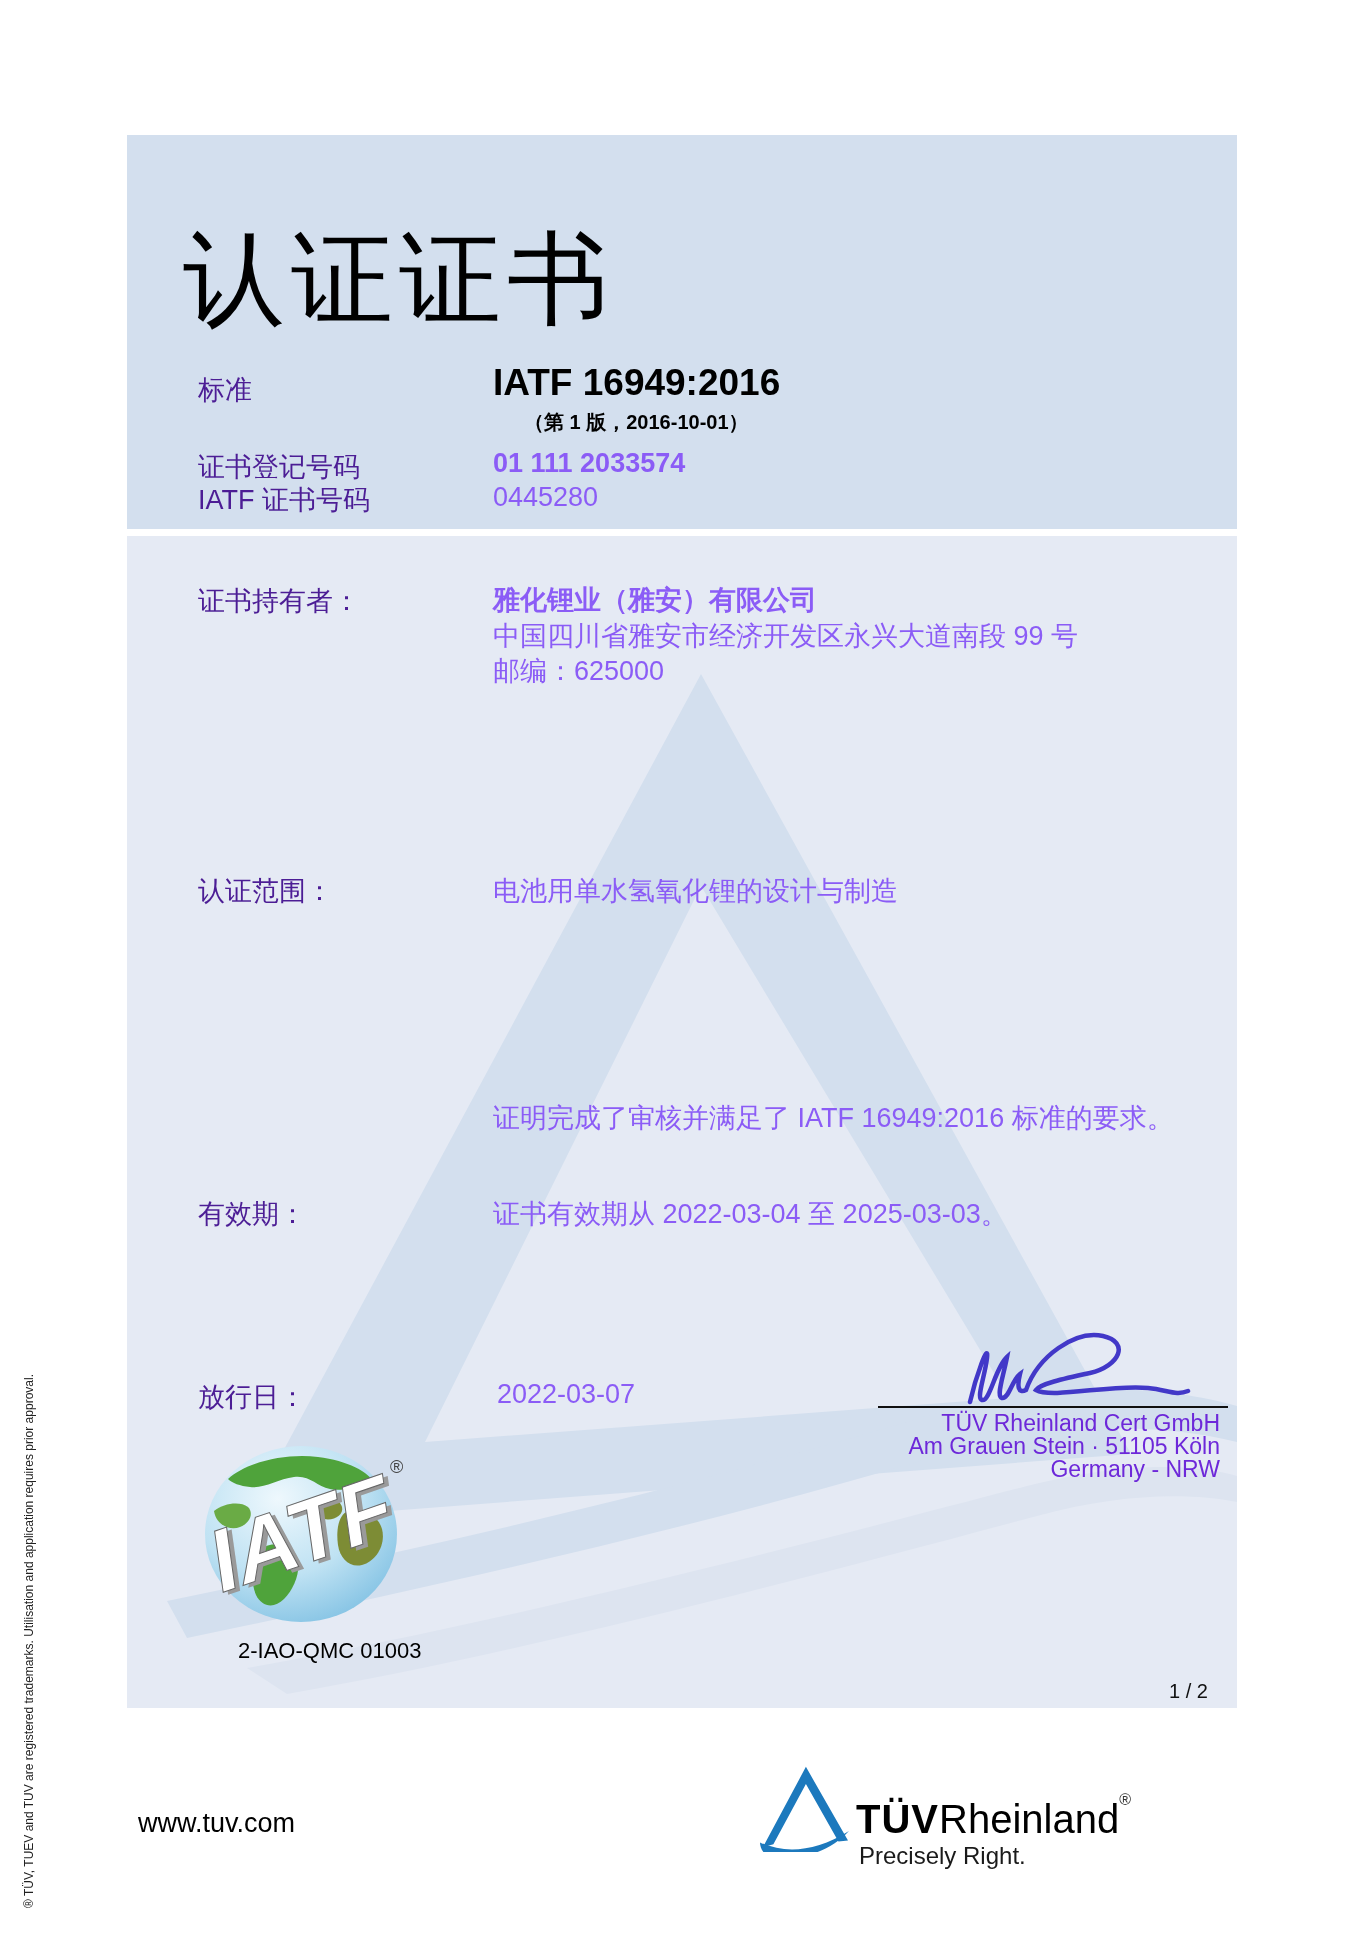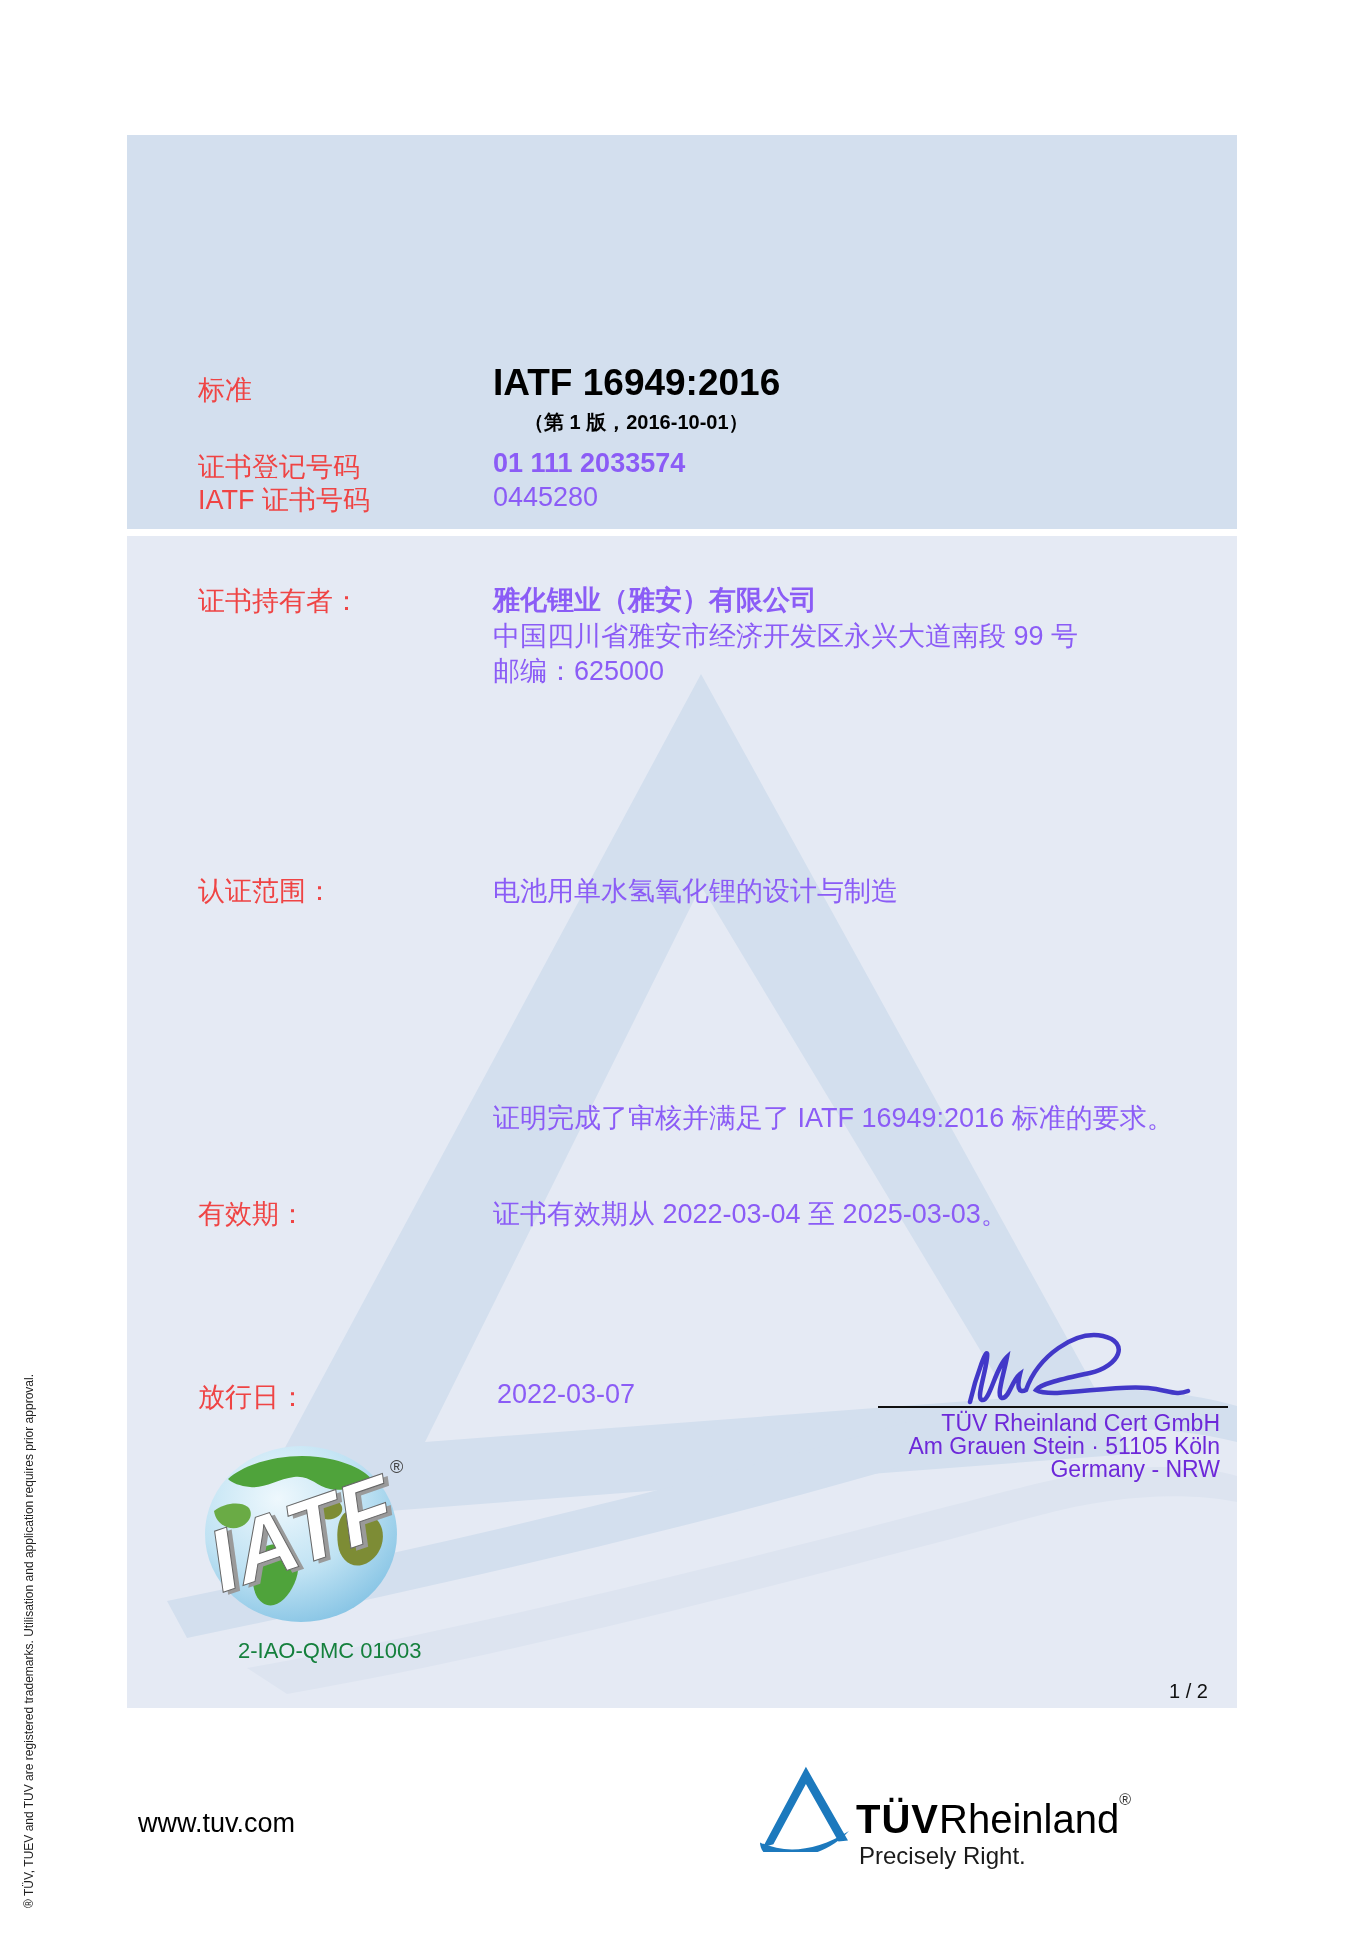--- a/index.html
+++ b/index.html
@@ -49,6 +49,7 @@
     </svg>
   </div>
 
+  <div class="abs title">认证证书</div>
 
   <div class="abs lbl" style="left:198px;top:372px;">标准</div>
   <div class="abs std-val" style="left:493px;top:362px;">IATF 16949:2016</div>

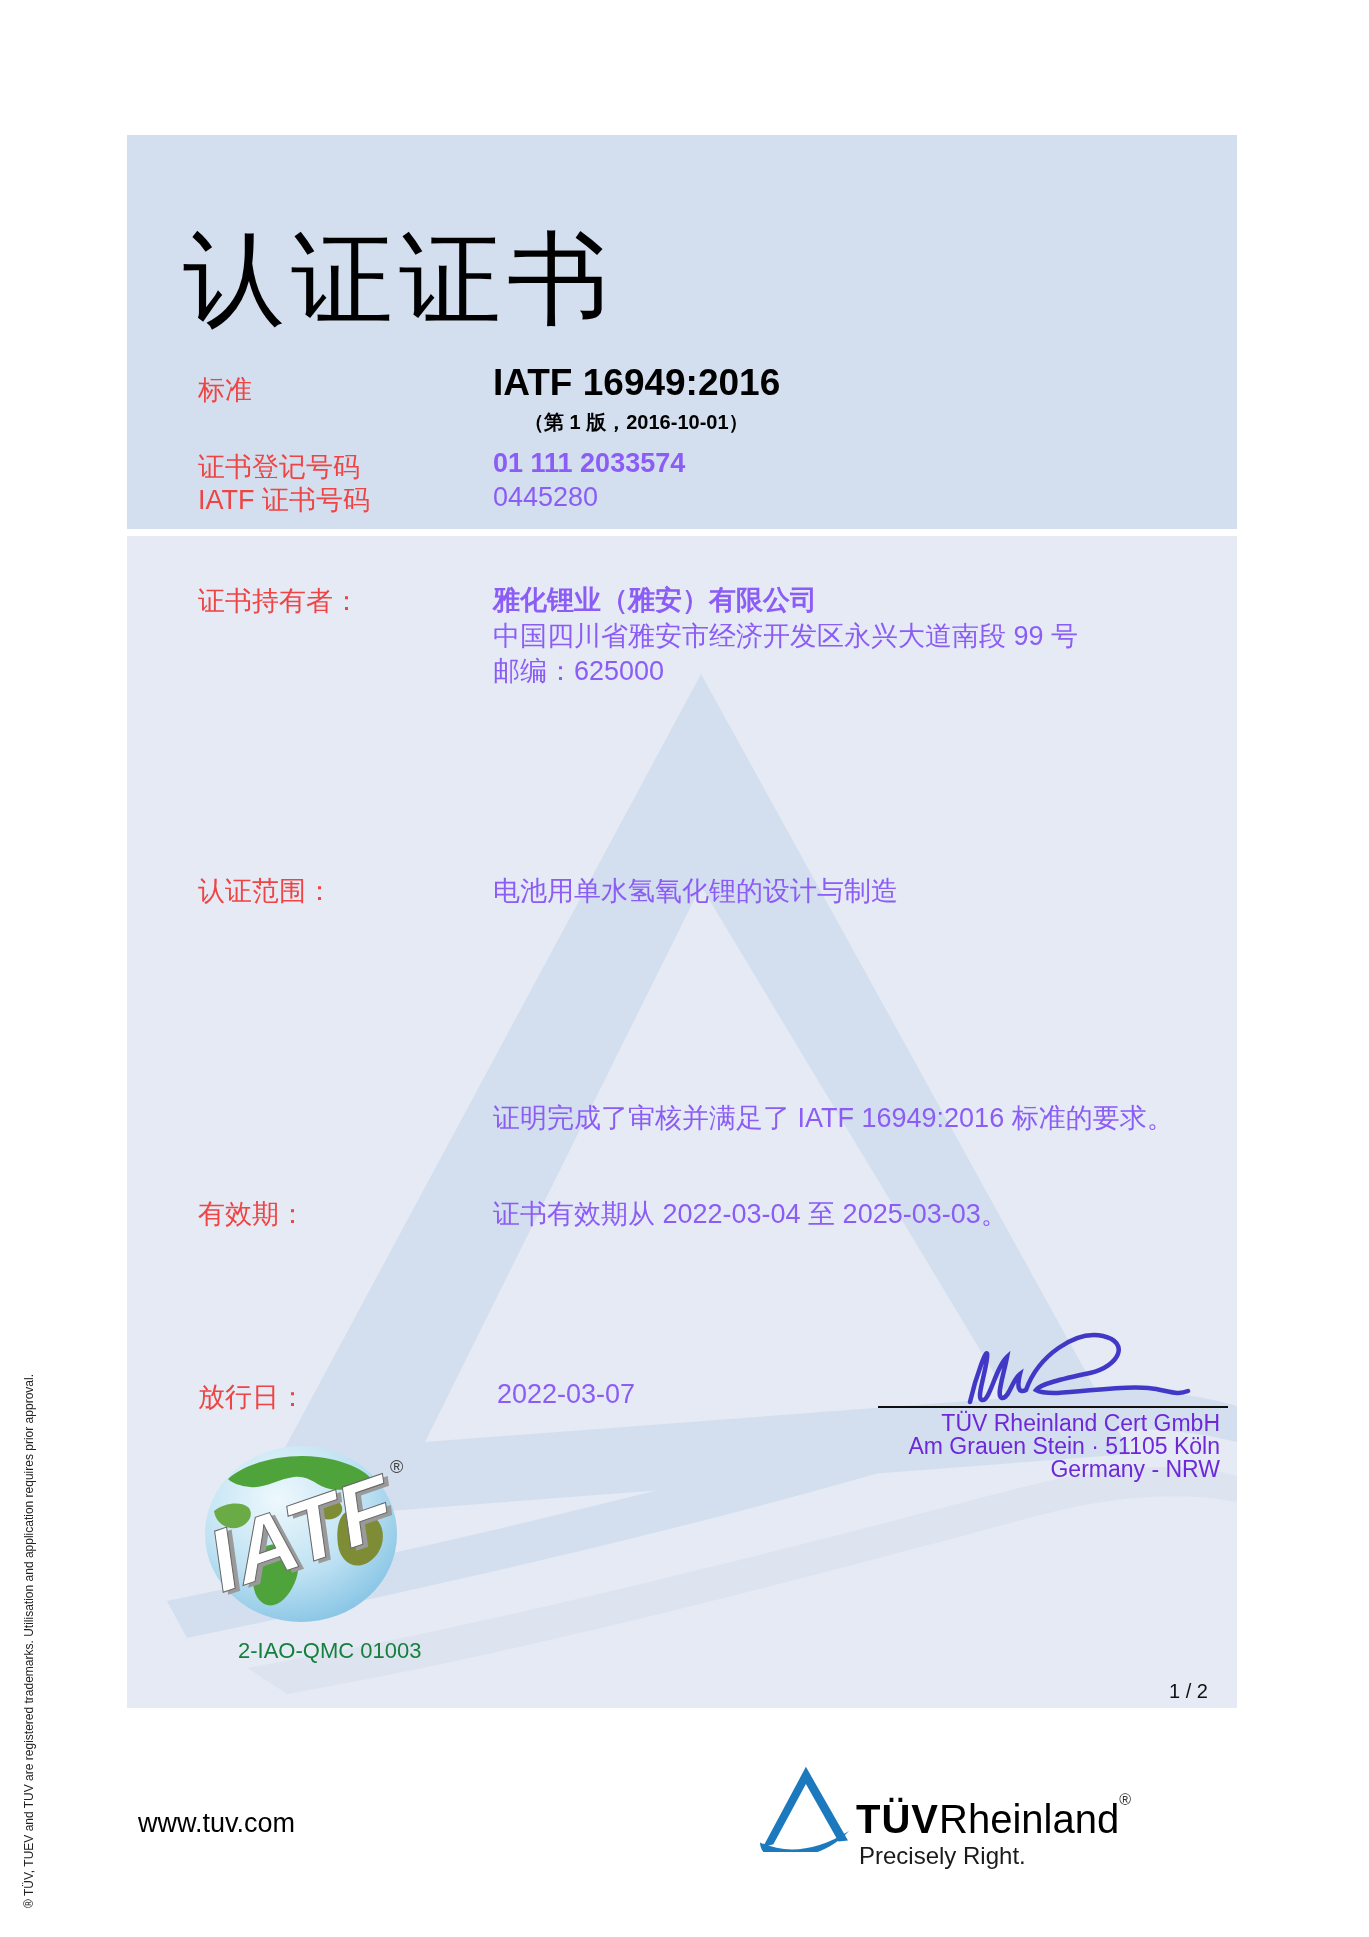--- a/index.html
+++ b/index.html
@@ -13,7 +13,7 @@
   .block-main{left:127px;top:536px;width:1110px;height:1172px;background:#e5eaf4;overflow:hidden;}
   .wm{position:absolute;left:0;top:0;}
   .title{left:183px;top:226px;font-size:102px;line-height:1.05;letter-spacing:6px;font-weight:400;}
-  .lbl{font-size:27px;color:#ef4444;}
+  .lbl{font-size:27px;color:#4c1d95;}
   .val{font-size:27px;color:#8b5cf6;}
   .b{font-weight:700;}
   .std-val{font-size:37px;font-weight:700;}

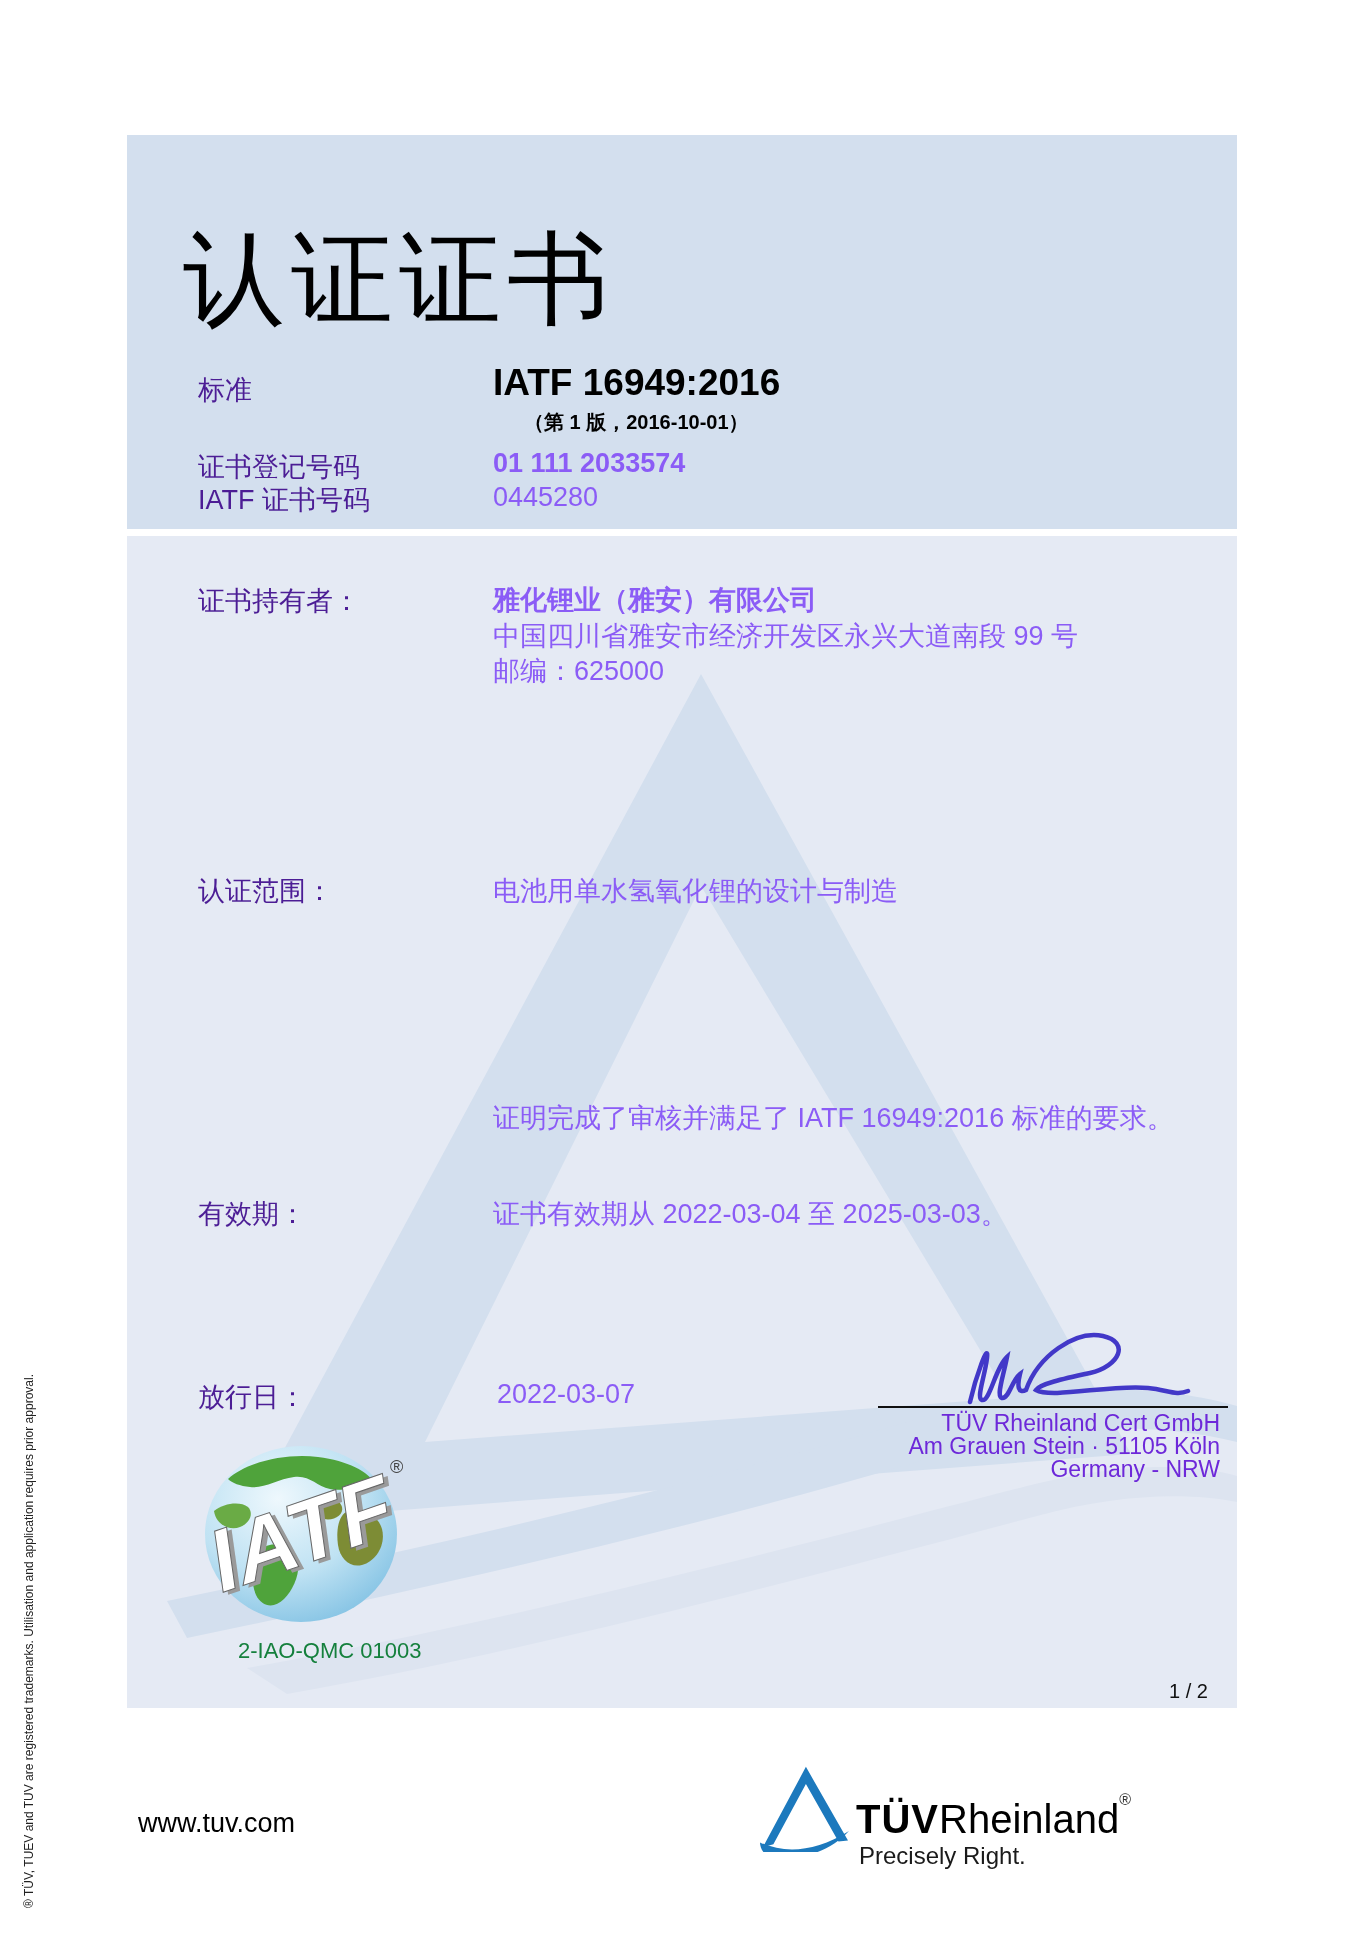--- a/index.html
+++ b/index.html
@@ -20,7 +20,7 @@
   .std-ed{font-size:20px;font-weight:700;}
   .issuer{left:820px;top:1412px;width:400px;text-align:right;font-size:23px;line-height:23px;color:#6d28d9;white-space:nowrap;}
   .sig-line{left:878px;top:1406px;width:350px;border-top:2px solid #101010;height:0;}
-  .code{left:238px;top:1638px;font-size:22px;color:#15803d;}
+  .code{left:238px;top:1638px;font-size:22px;color:#000000;}
   .pagenum{left:1112px;top:1680px;width:96px;text-align:right;font-size:20px;color:#111;}
   .site{left:138px;top:1808px;font-size:27px;}
   .brandtext{left:856px;top:1792px;font-size:40px;line-height:1;}

